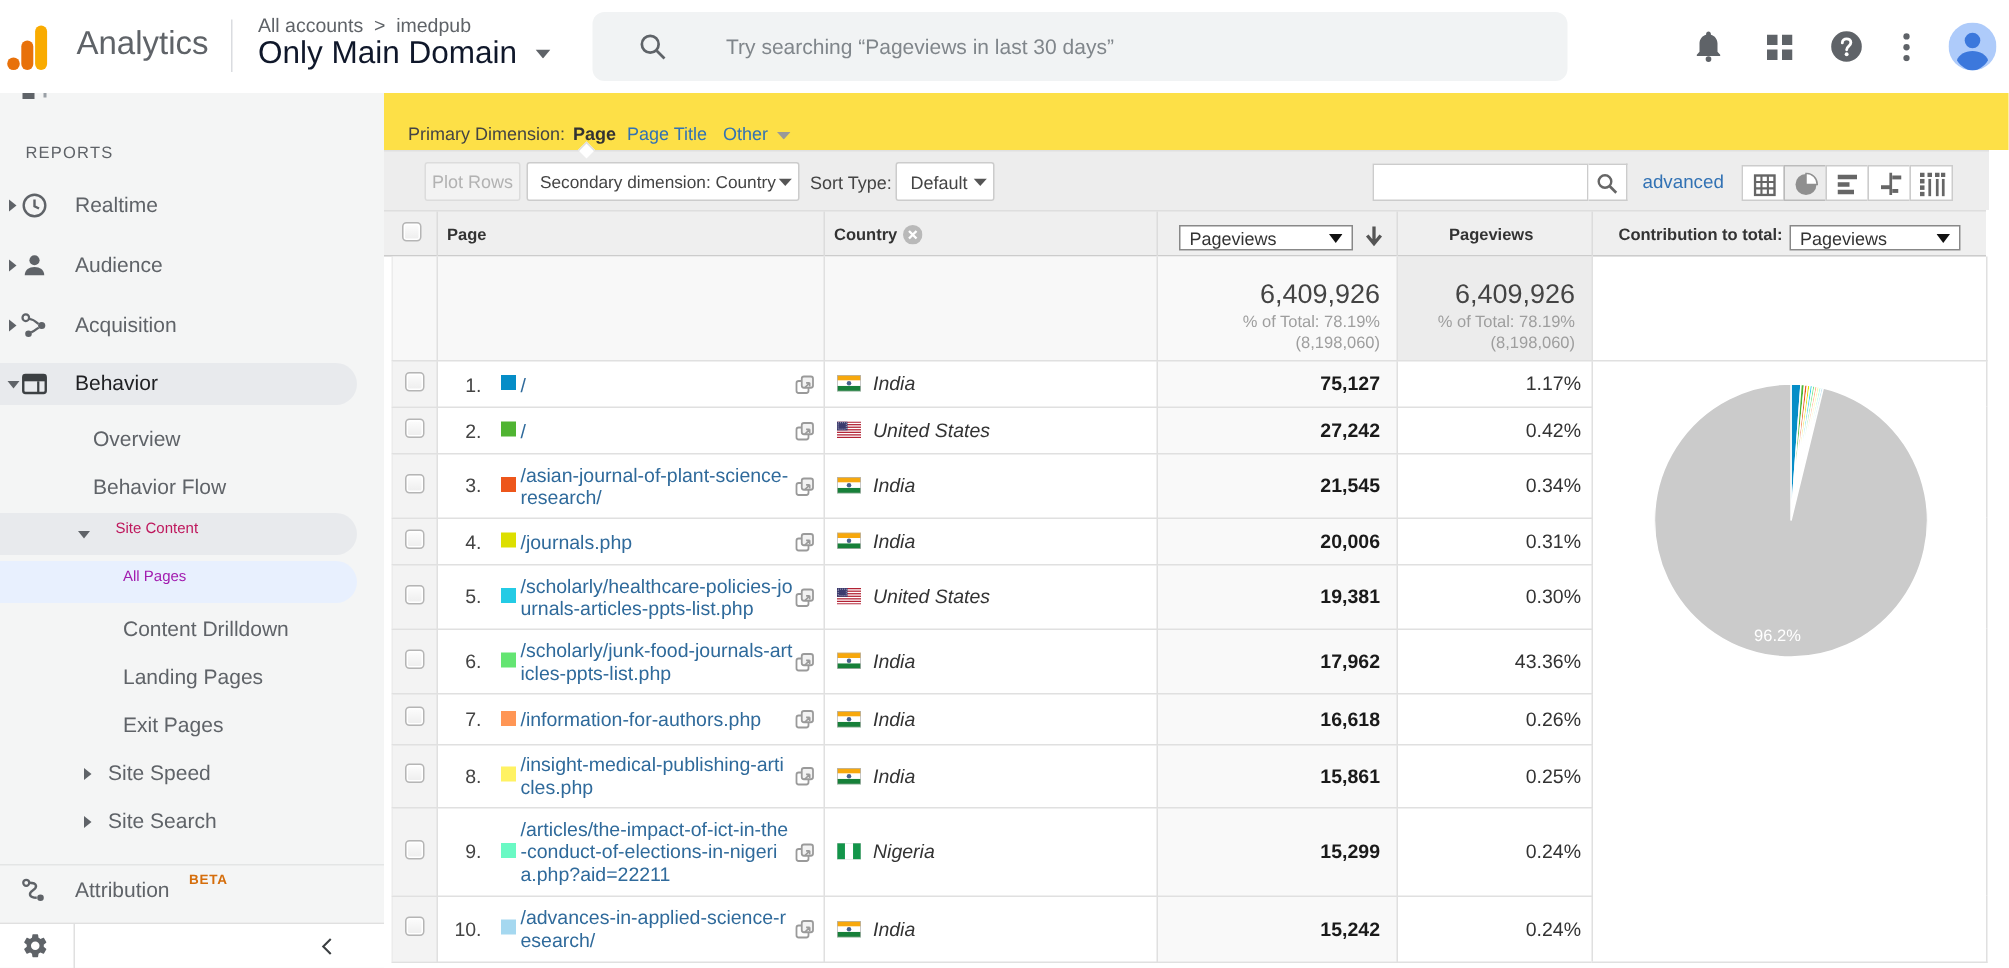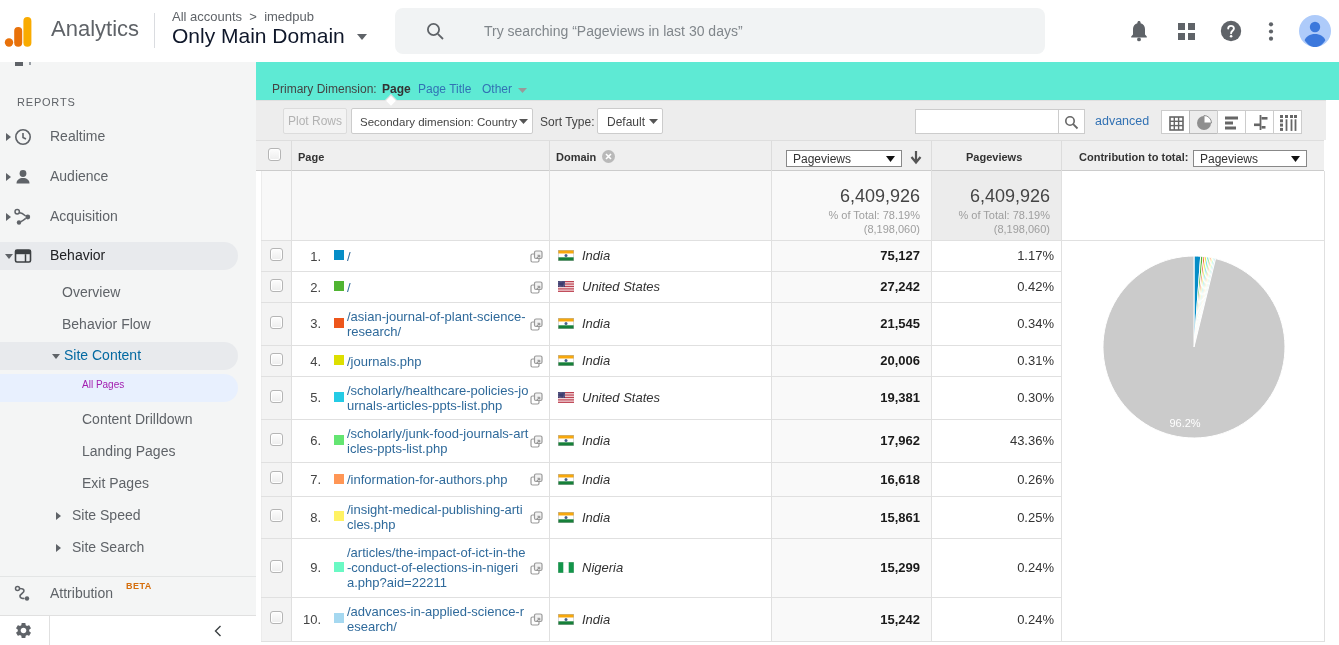--- a/index.html
+++ b/index.html
@@ -29,7 +29,7 @@
 .navicon { position:absolute; left:14px; top:5px; width:18px; height:18px; }
 
 #content { position:absolute; left:256px; top:62px; width:1083px; height:583px; background:#fff; }
-#primdim { position:absolute; left:0; top:0; width:1083px; height:38px; background:#5eead4; font-size:12px; }
+#primdim { position:absolute; left:0; top:0; width:1083px; height:38px; background:#fde047; font-size:12px; }
 #toolbar { position:absolute; left:0; top:38px; width:1070px; height:40px; background:#ededed;
   border-top:1px solid #e0e0e0; }
 .btn { position:absolute; height:26px; background:#fff; border:1px solid #ccc; border-radius:2px;

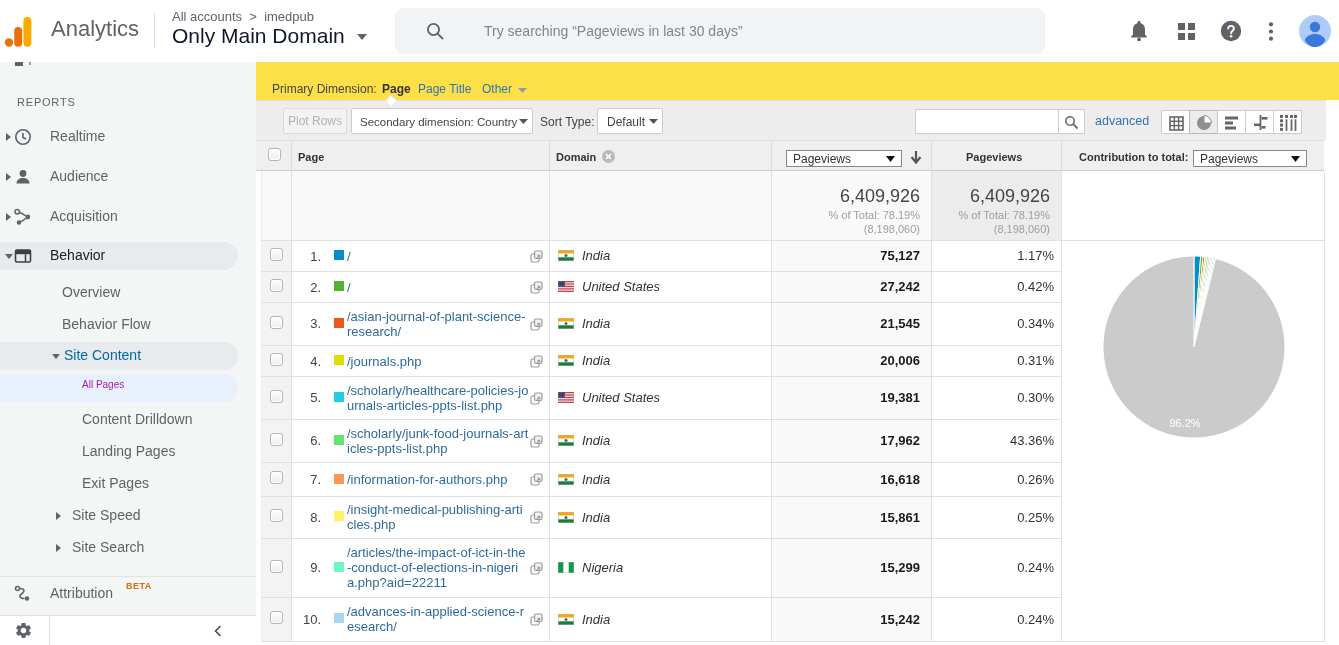--- a/index.html
+++ b/index.html
@@ -315,7 +315,7 @@
     <div class="abs" style="left:805px;top:0;width:1px;height:31px;background:#dcdcdc"></div>
     <span class="cb" style="position:absolute;left:12px;top:7px"></span>
     <span class="abs" style="left:42px;top:10px">Page</span>
-    <span class="abs" style="left:300px;top:10px">Domain</span>
+    <span class="abs" style="left:300px;top:10px">Country</span>
     <svg class="abs" style="left:346px;top:9px" width="13" height="13" viewBox="0 0 13 13">
       <circle cx="6.5" cy="6.5" r="6.5" fill="#b9b9b9"></circle>
       <path d="M4,4 L9,9 M9,4 L4,9" stroke="#fff" stroke-width="1.6"></path>

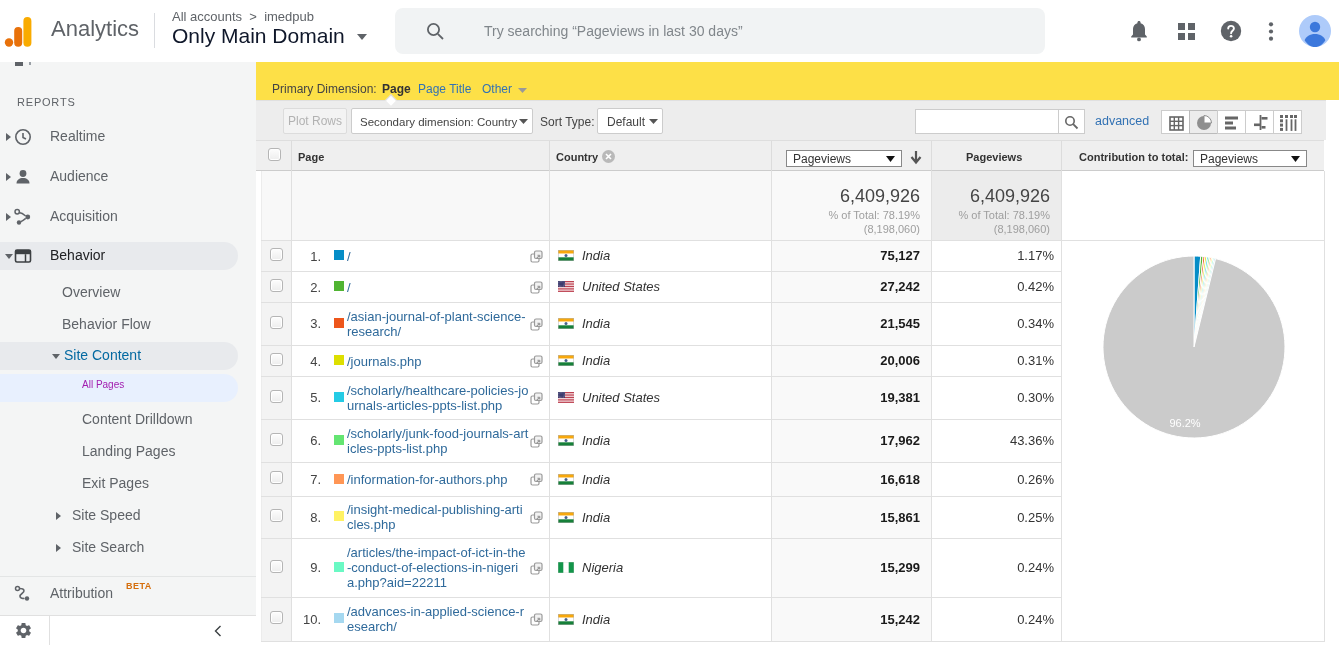--- a/index.html
+++ b/index.html
@@ -177,7 +177,7 @@
   <div class="nav-item" style="top:280px">
     <div class="pill"></div>
     <div class="exp down" style="left:52px"></div>
-    <span class="lbl" style="left:64px;font-size:14px;color:#0369a1">Site Content</span>
+    <span class="lbl" style="left:77px;font-size:10px;color:#be185d">Site Content</span>
   </div>
   <div class="nav-item" style="top:312px">
     <div class="pill blue"></div>

